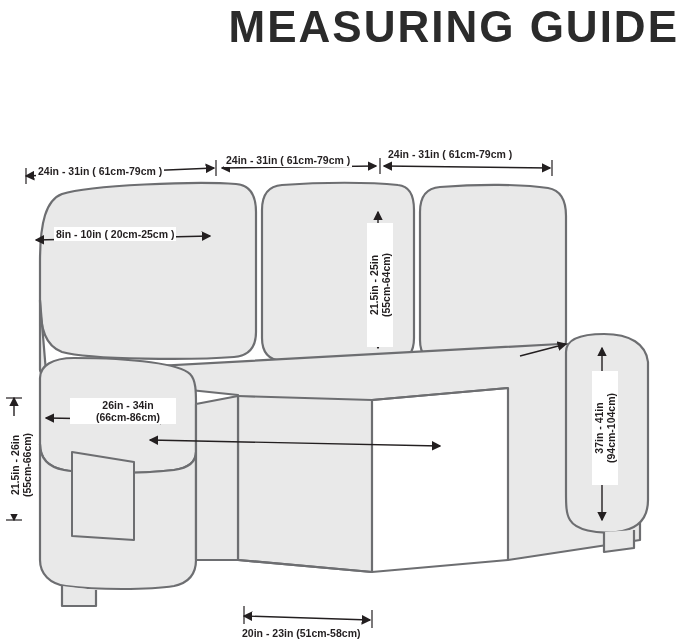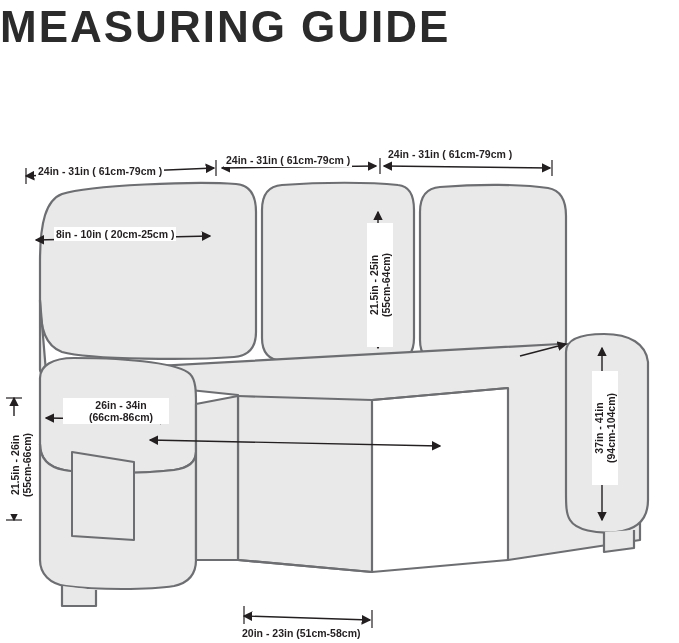--- a/index.html
+++ b/index.html
@@ -25,7 +25,7 @@
     left: 0;
     top: 2px;
     width: 679px;
-    text-align: left;
+    text-align: right;
     font-size: 44px;
     font-weight: bold;
     letter-spacing: 2px;

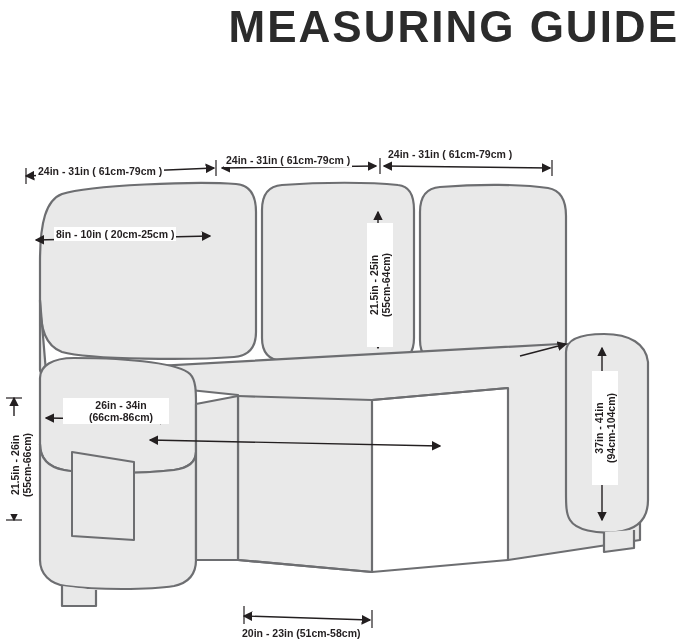--- a/index.html
+++ b/index.html
@@ -178,7 +178,7 @@
     <span>(55cm-64cm)</span>
   </div>
 
-  <div class="lbl two-line" style="left:63px; top:398px; width:92px;padding-left:12px;">
+  <div class="lbl two-line" style="left:70px; top:398px; width:92px;padding-left:12px;">
     <span>26in - 34in</span><br>
     <span>(66cm-86cm)</span>
   </div>

